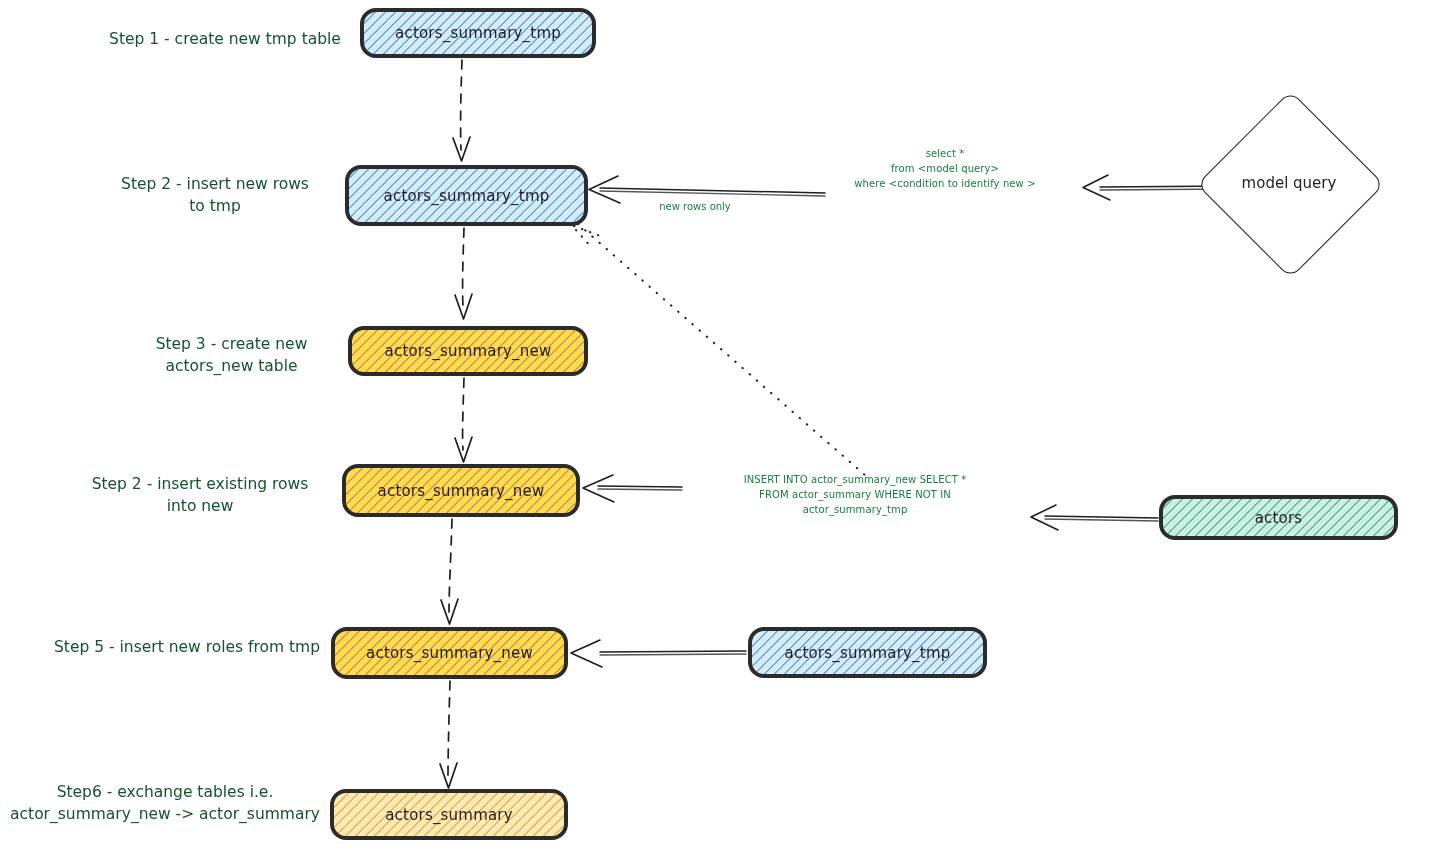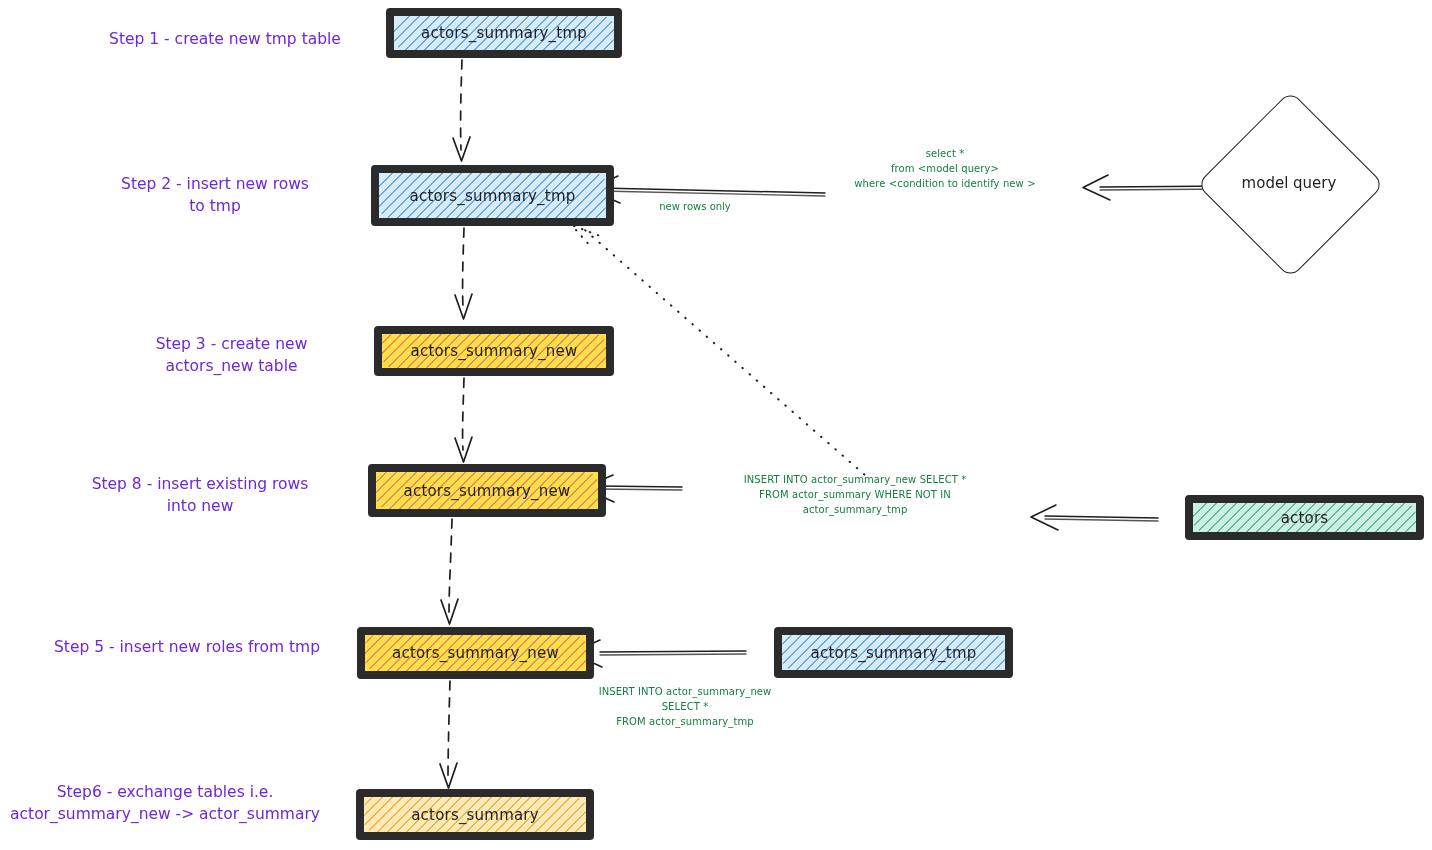--- a/index.html
+++ b/index.html
@@ -111,7 +111,7 @@
 
   .caption {
     position: absolute;
-    color: #6d28d9;
+    color: #14532d;
     font-size: 15.5px;
     line-height: 1.45;
     text-align: center;

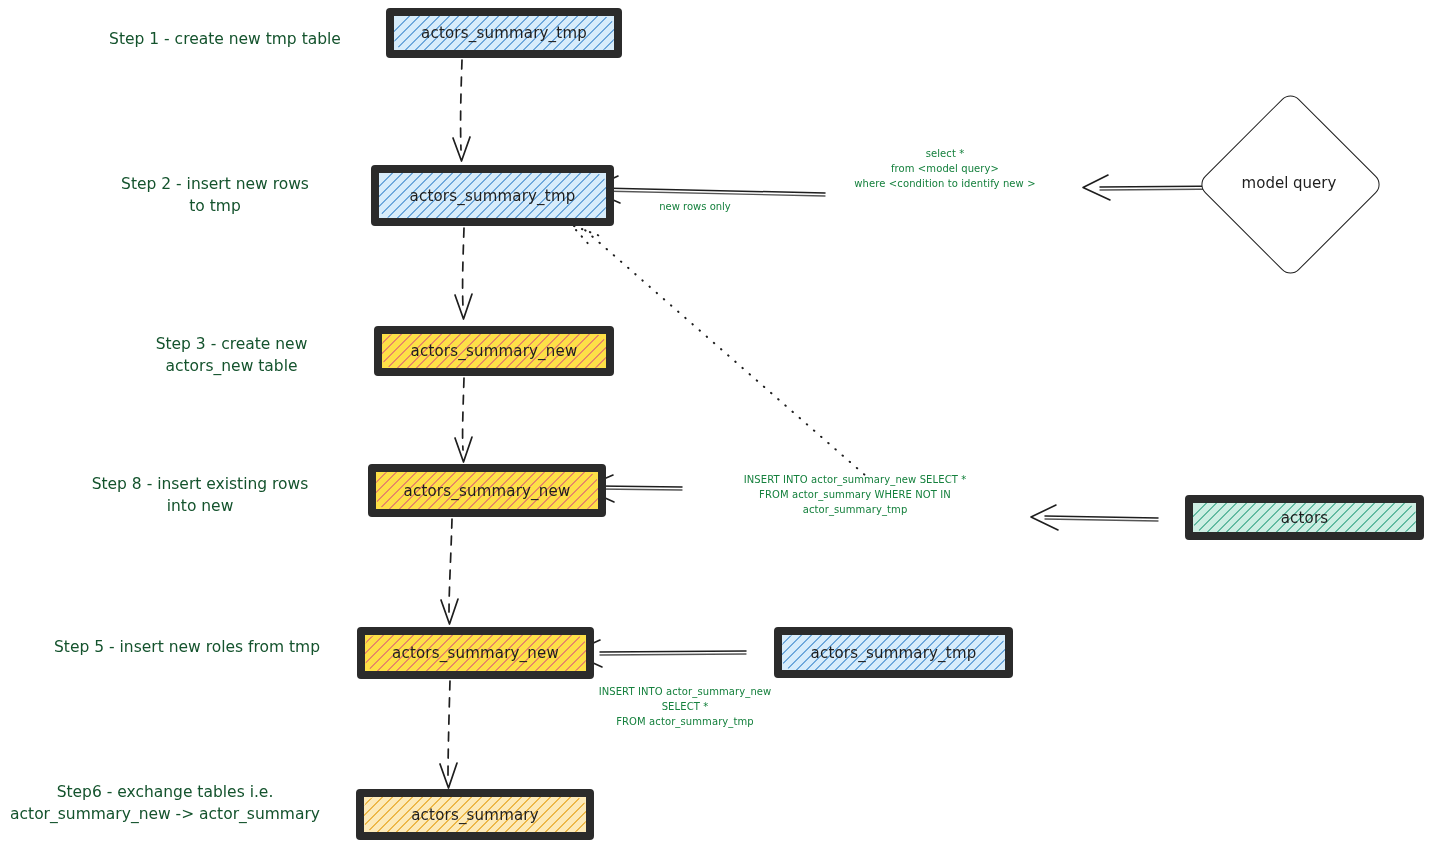--- a/index.html
+++ b/index.html
@@ -30,14 +30,13 @@
     display: flex;
     align-items: center;
     justify-content: center;
-    border: 8px solid #b91c1c;
-    border-radius: 4px;
+    border: 4px solid #b91c1c;
+    border-radius: 16px;
     color: #1e1e1e;
     font-size: 15px;
     letter-spacing: 0.2px;
     text-align: center;
     font-family: "DejaVu Sans", sans-serif;
-    margin-left: 26px;
   }
   .node .node-label {
     position: relative;

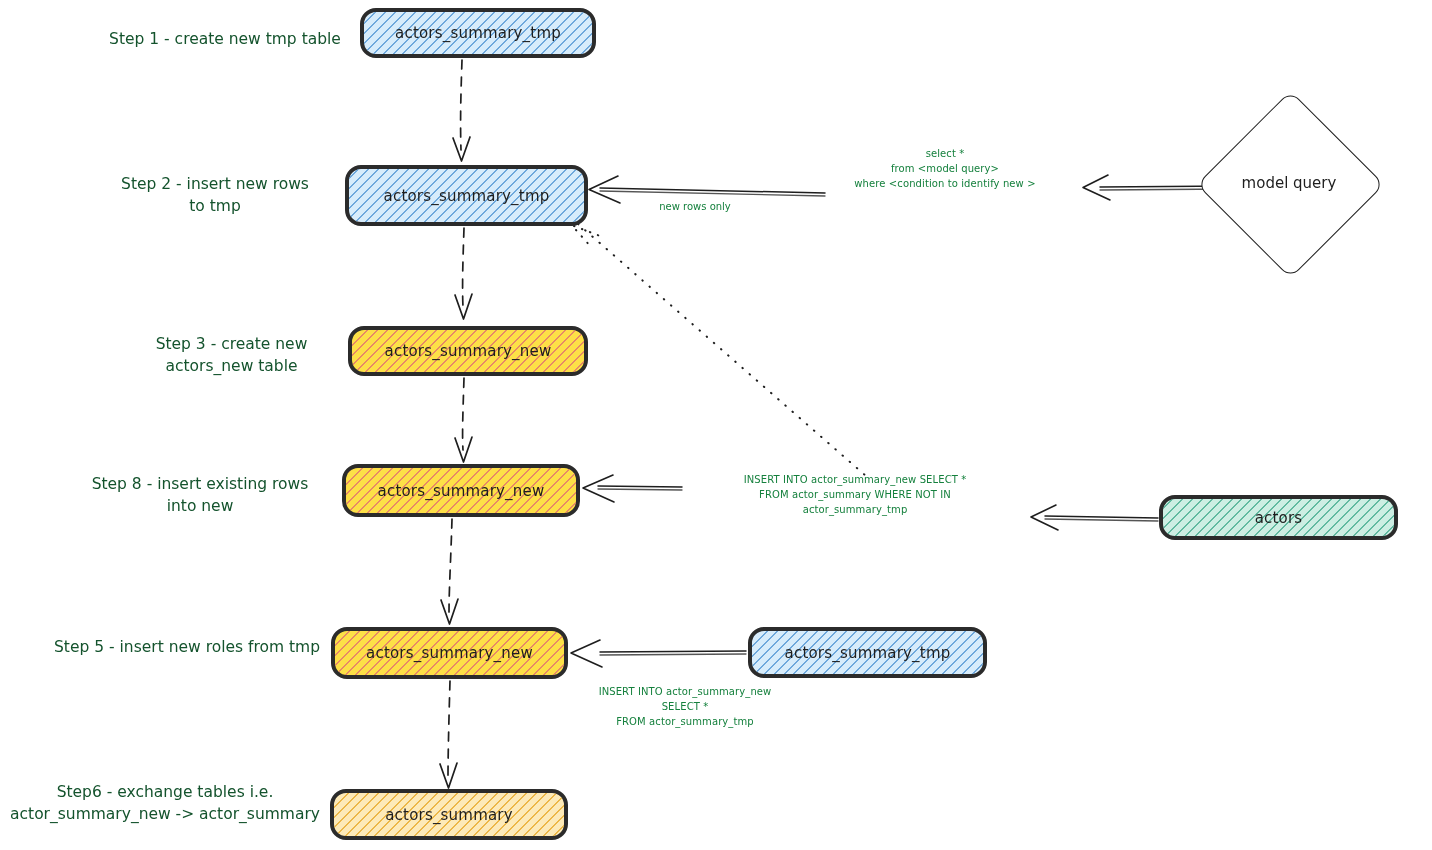--- a/index.html
+++ b/index.html
@@ -211,7 +211,7 @@
   <div class="caption" style="left:124px; top:333px; width:215px;">Step 3 - create new
 actors_new table</div>
 
-  <div class="caption" style="left:75px; top:473px; width:250px;">Step 8 - insert existing rows
+  <div class="caption" style="left:75px; top:473px; width:250px;">Step 2 - insert existing rows
 into new</div>
 
   <div class="caption" style="left:35px; top:636px; width:285px;text-align:right;">Step 5 - insert new roles from tmp</div>

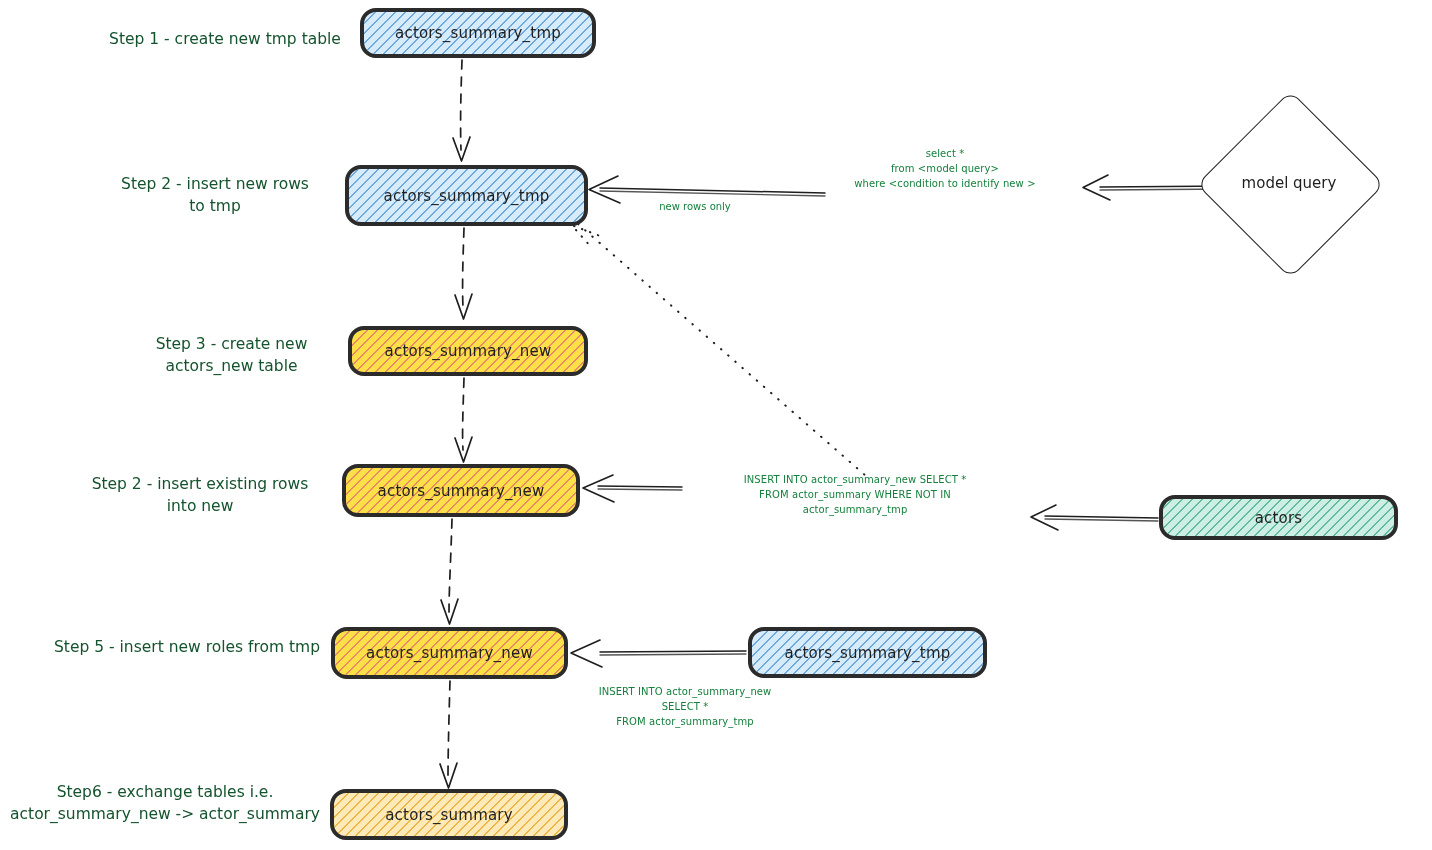--- a/index.html
+++ b/index.html
@@ -266,9 +266,6 @@
 FROM actor_summary WHERE NOT IN
 actor_summary_tmp</div>
 
-  <div class="edge-label mono" style="left:540px; top:684px; width:290px;">INSERT INTO actor_summary_new
-SELECT *
-FROM actor_summary_tmp</div>
 
 </div>
 

